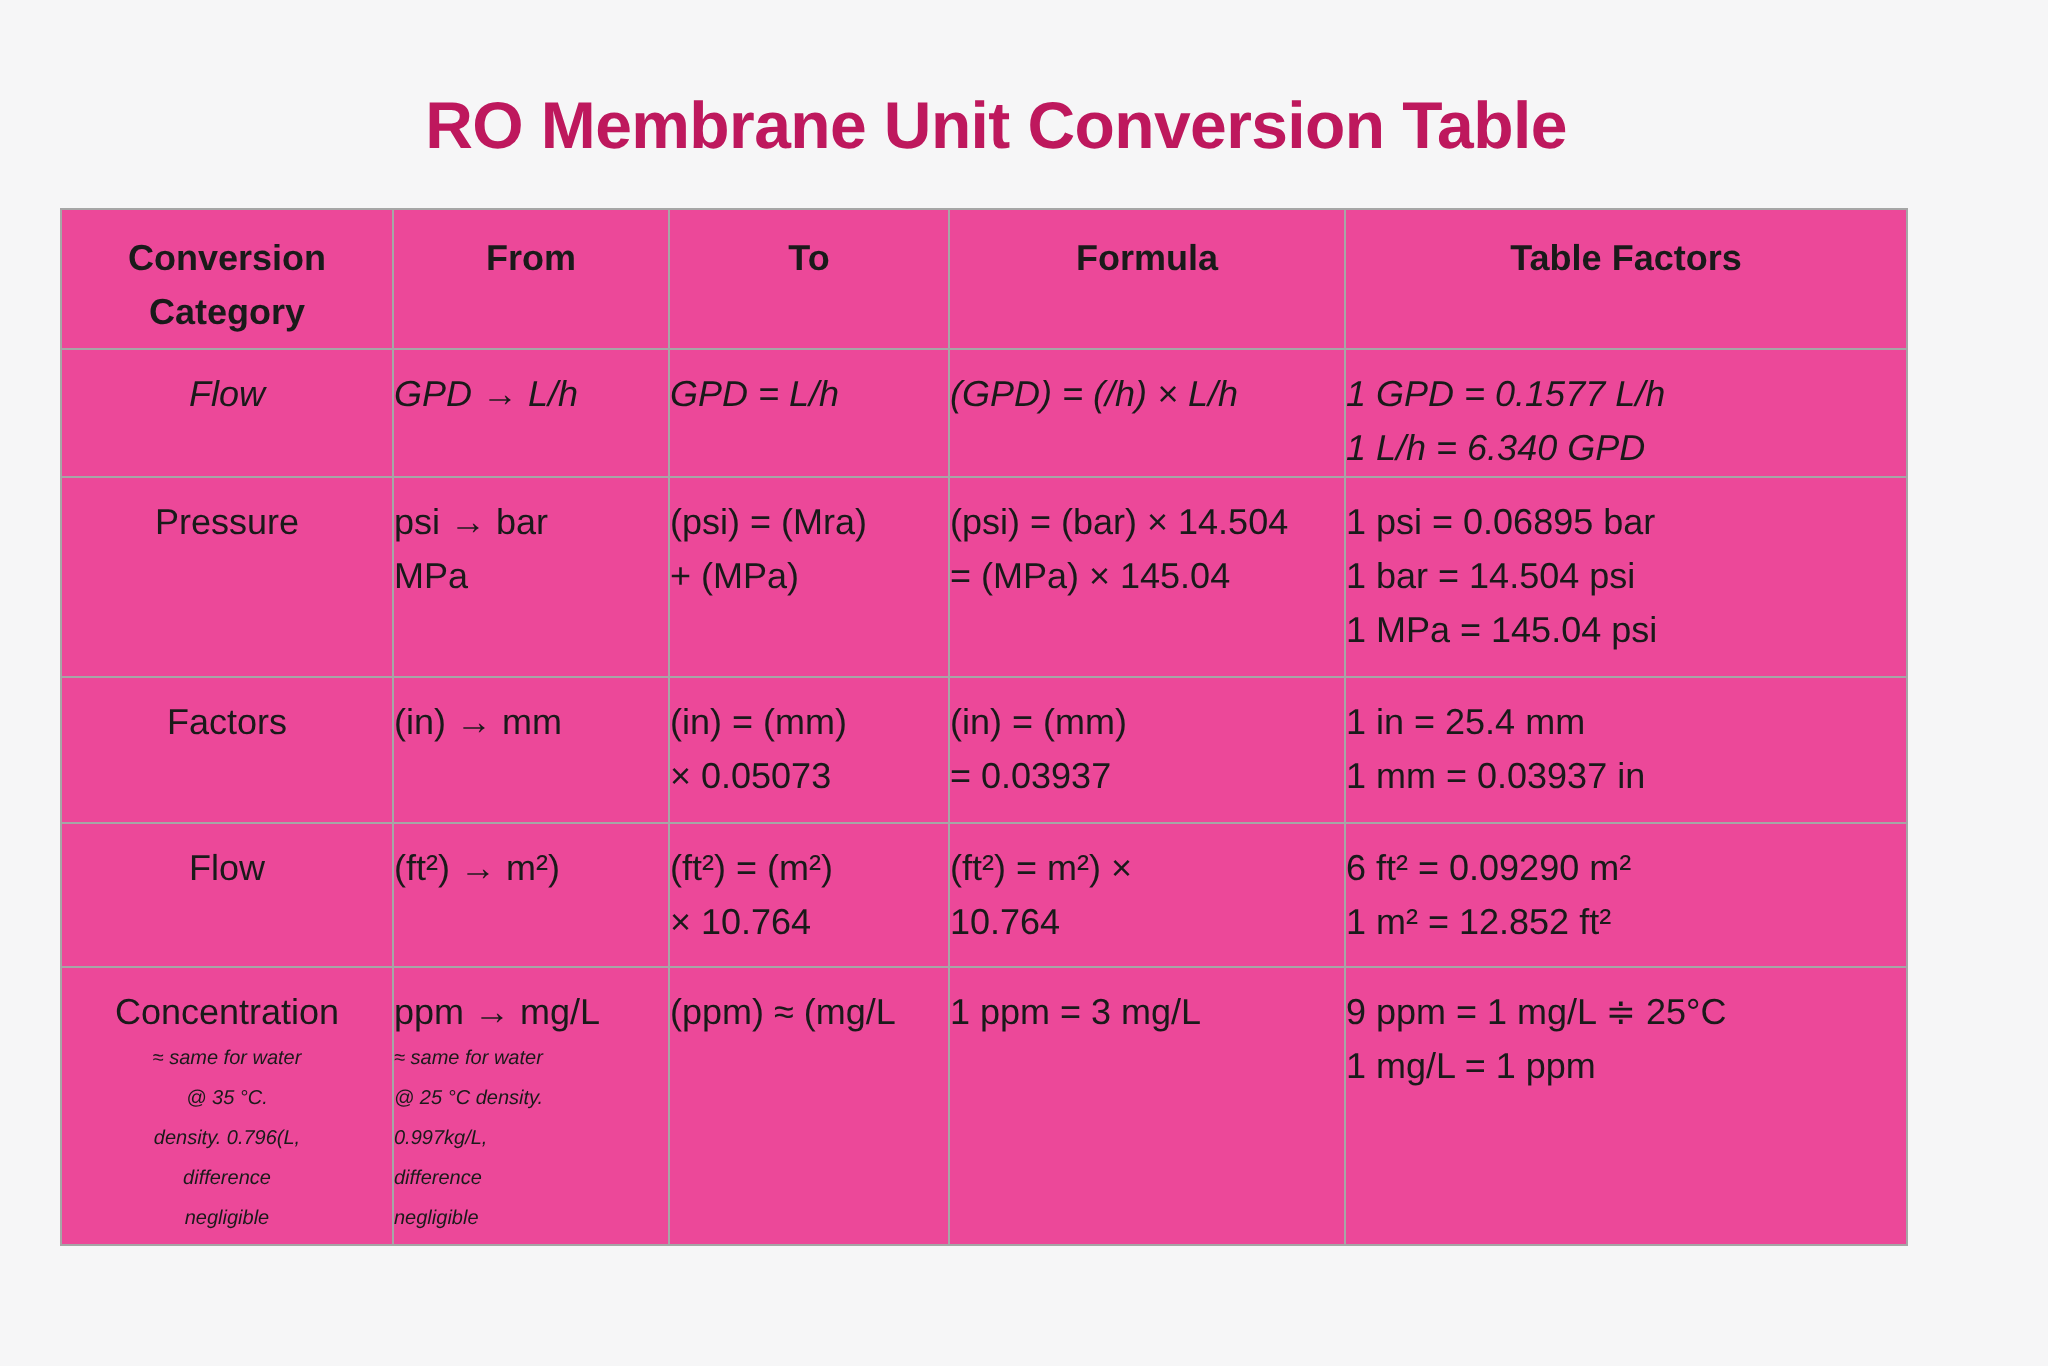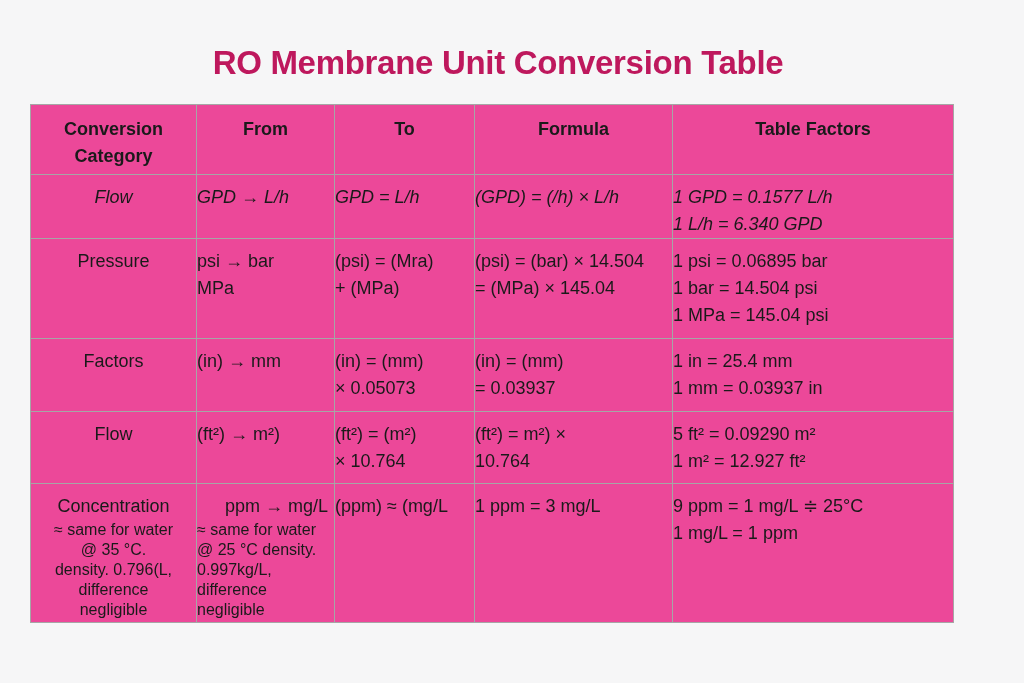--- a/index.html
+++ b/index.html
@@ -194,7 +194,7 @@
           <span class="line">10.764</span>
         </td>
         <td class="quick">
-          <span class="line">5 ft² = 0.09290 m²</span>
+          <span class="line">6 ft² = 0.09290 m²</span>
           <span class="line">1 m² = 12.927 ft²</span>
         </td>
       </tr>

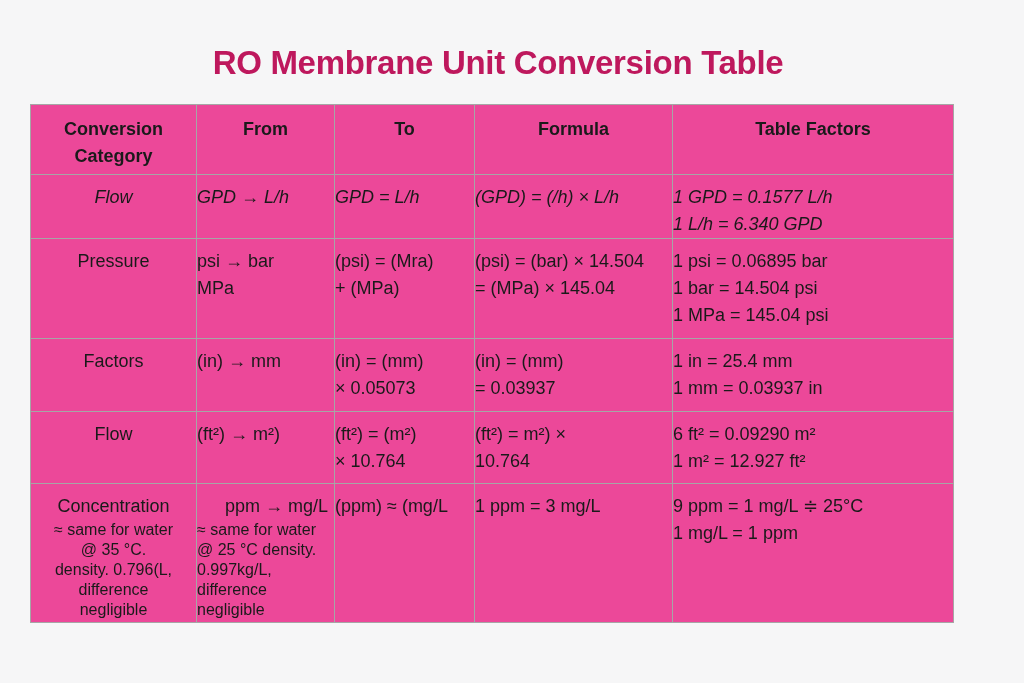--- a/index.html
+++ b/index.html
@@ -195,7 +195,7 @@
         </td>
         <td class="quick">
           <span class="line">6 ft² = 0.09290 m²</span>
-          <span class="line">1 m² = 12.927 ft²</span>
+          <span class="line">1 m² = 12.852 ft²</span>
         </td>
       </tr>
 

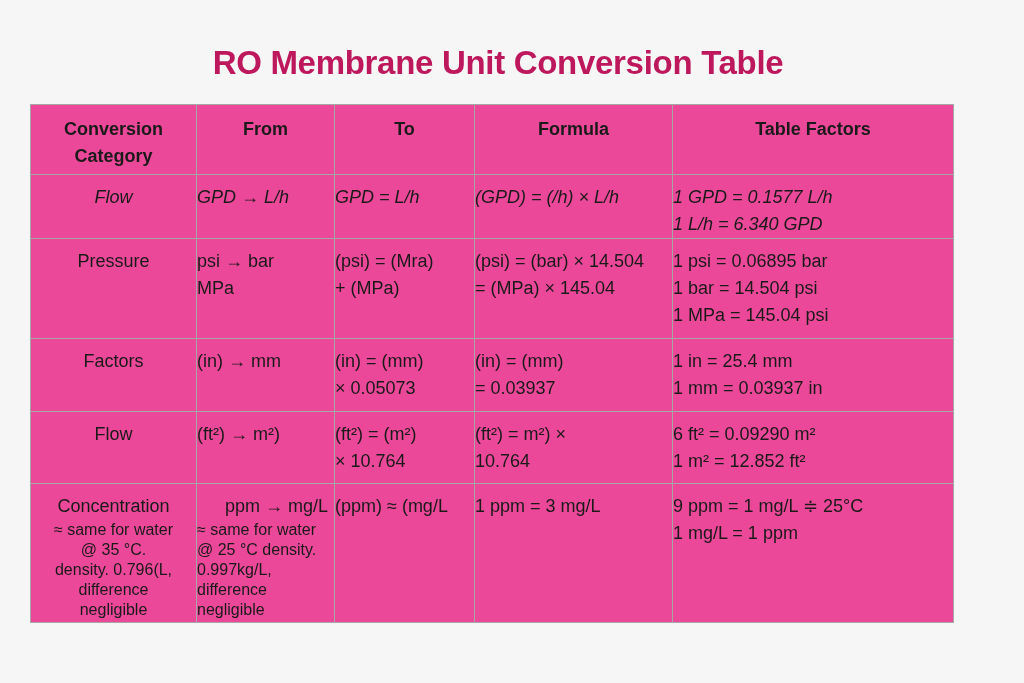--- a/index.html
+++ b/index.html
@@ -77,7 +77,7 @@
     }
     td.cat .note { text-align: center; }
     td.cat .main { display: block; font-size: 18px; }
-    td.from .main { display: block; margin-left: 28px; }
+    td.from .main { display: block; }
   </style>
 </head>
 <body>

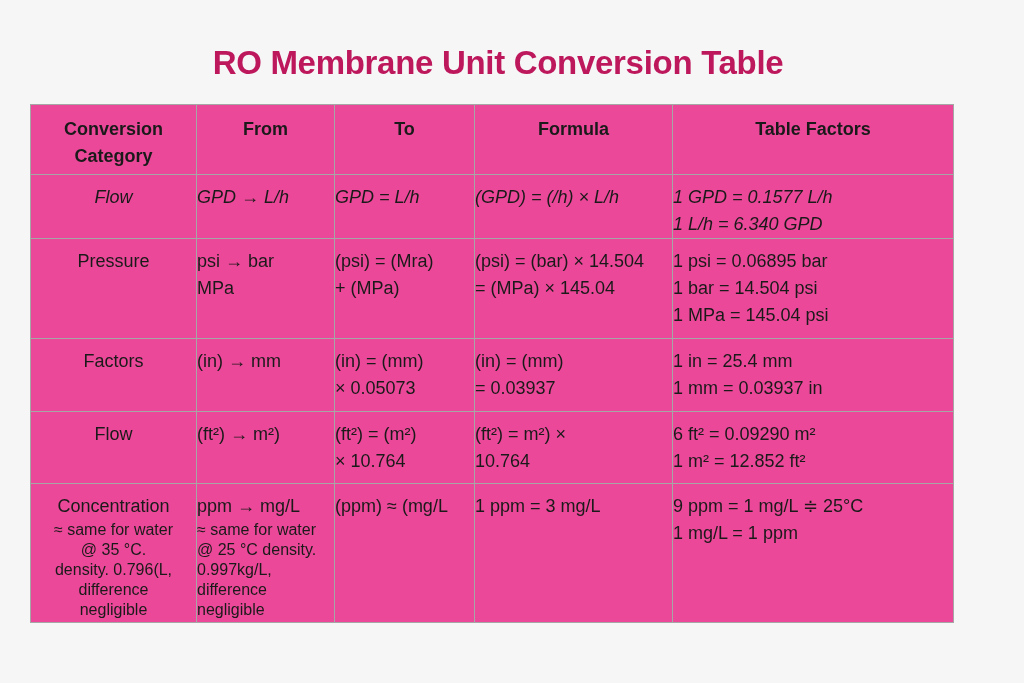--- a/index.html
+++ b/index.html
@@ -71,9 +71,10 @@
     .line { display: block; white-space: nowrap; }
     .note {
       display: block;
-      font-size: 16px;
+      font-size: 10px;
       line-height: 20px;
       white-space: nowrap;
+      font-style: italic;
     }
     td.cat .note { text-align: center; }
     td.cat .main { display: block; font-size: 18px; }

